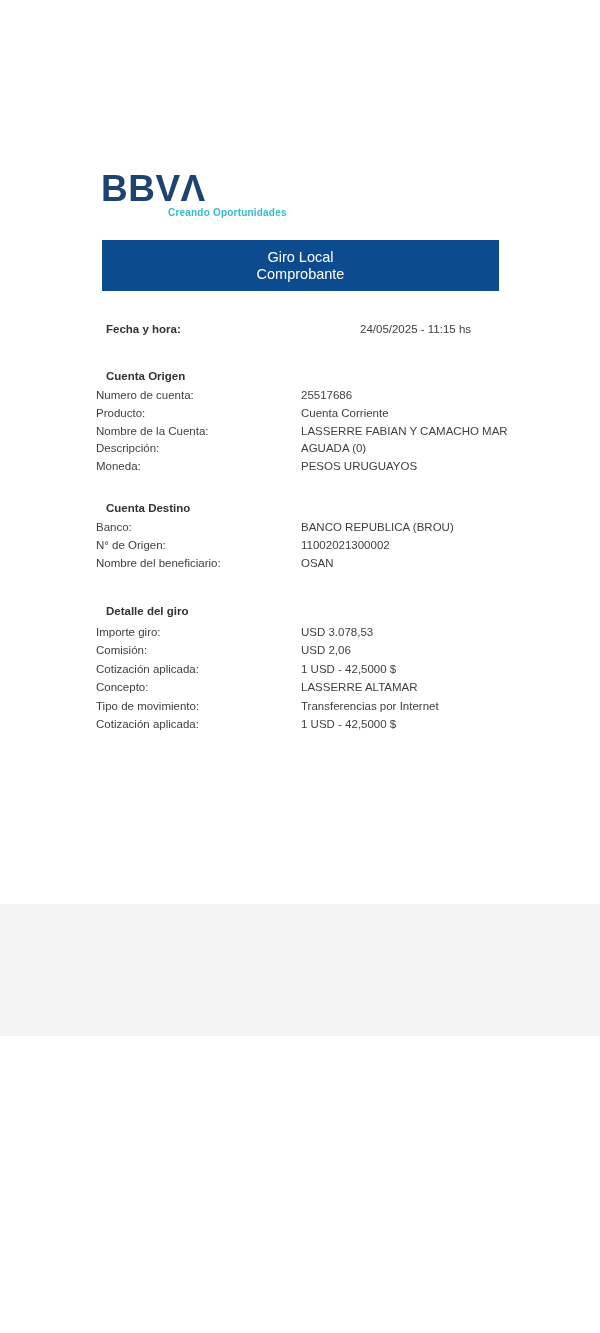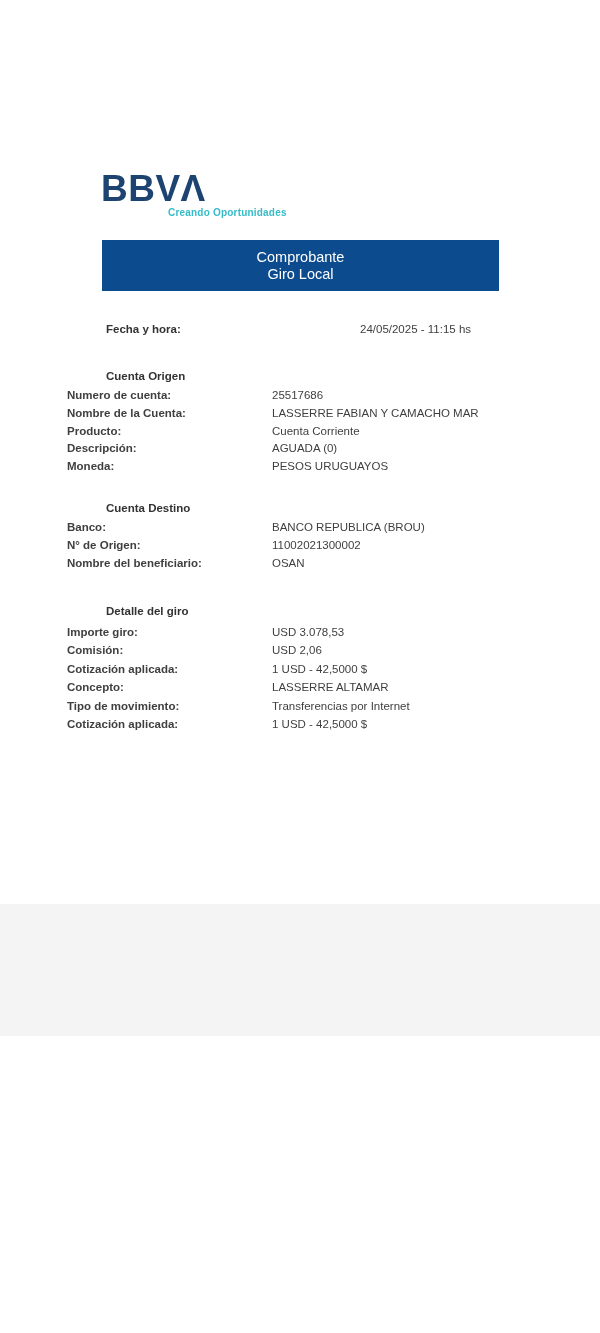--- a/index.html
+++ b/index.html
@@ -131,8 +131,8 @@
   <div class="tagline" style="color: rgb(53, 188, 201);">Creando Oportunidades</div>
 
   <div class="banner" style="background-color: rgb(13, 75, 143);">
+    <div>Giro Local</div>
     <div>Comprobante</div>
-    <div>Giro Local</div>
   </div>
 
   <div class="kv-row fecha-row">

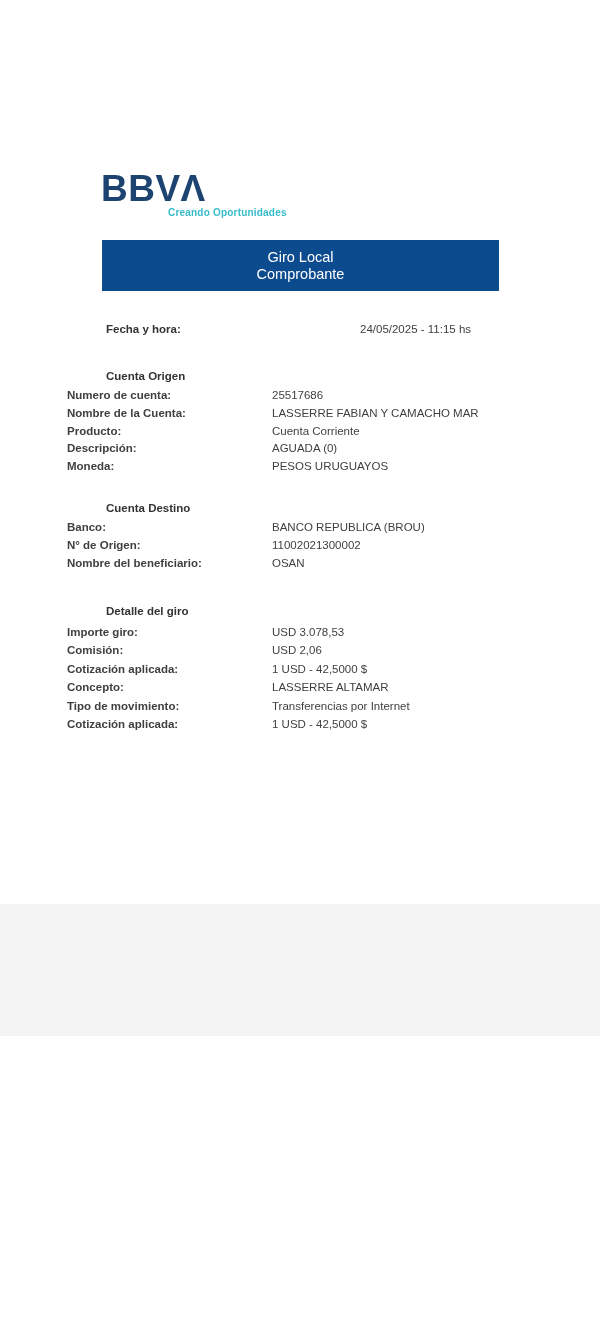--- a/index.html
+++ b/index.html
@@ -86,9 +86,8 @@
   .section .kv-row { height: 17.75px; }
   .sec-2 .kv-row { height: 18.45px; }
   .section .kv-row .lbl {
-    margin-left: 67px;
+    margin-left: 96px;
     width: 205px;
-    font-weight: bold;
   }
   
   .gray-panel {

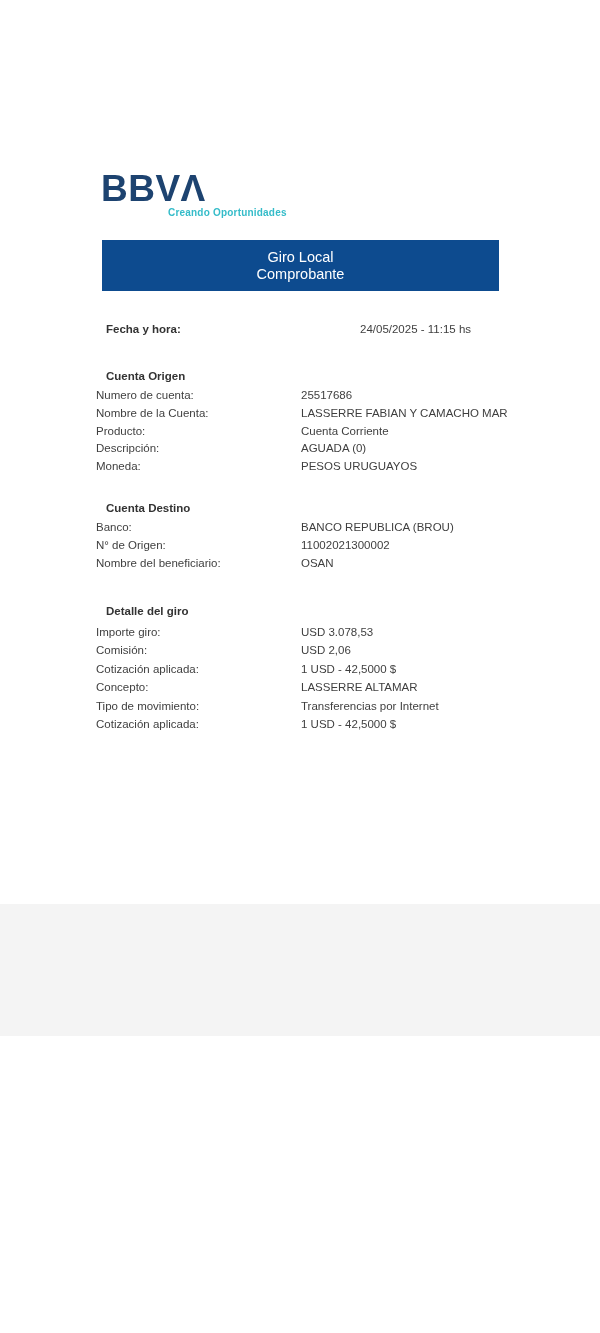--- a/index.html
+++ b/index.html
@@ -146,12 +146,12 @@
       <span class="val">25517686</span>
     </div>
     <div class="kv-row">
+      <span class="lbl">Producto:</span>
+      <span class="val">Cuenta Corriente</span>
+    </div>
+    <div class="kv-row">
       <span class="lbl">Nombre de la Cuenta:</span>
       <span class="val">LASSERRE FABIAN Y CAMACHO MAR</span>
-    </div>
-    <div class="kv-row">
-      <span class="lbl">Producto:</span>
-      <span class="val">Cuenta Corriente</span>
     </div>
     <div class="kv-row">
       <span class="lbl">Descripción:</span>

